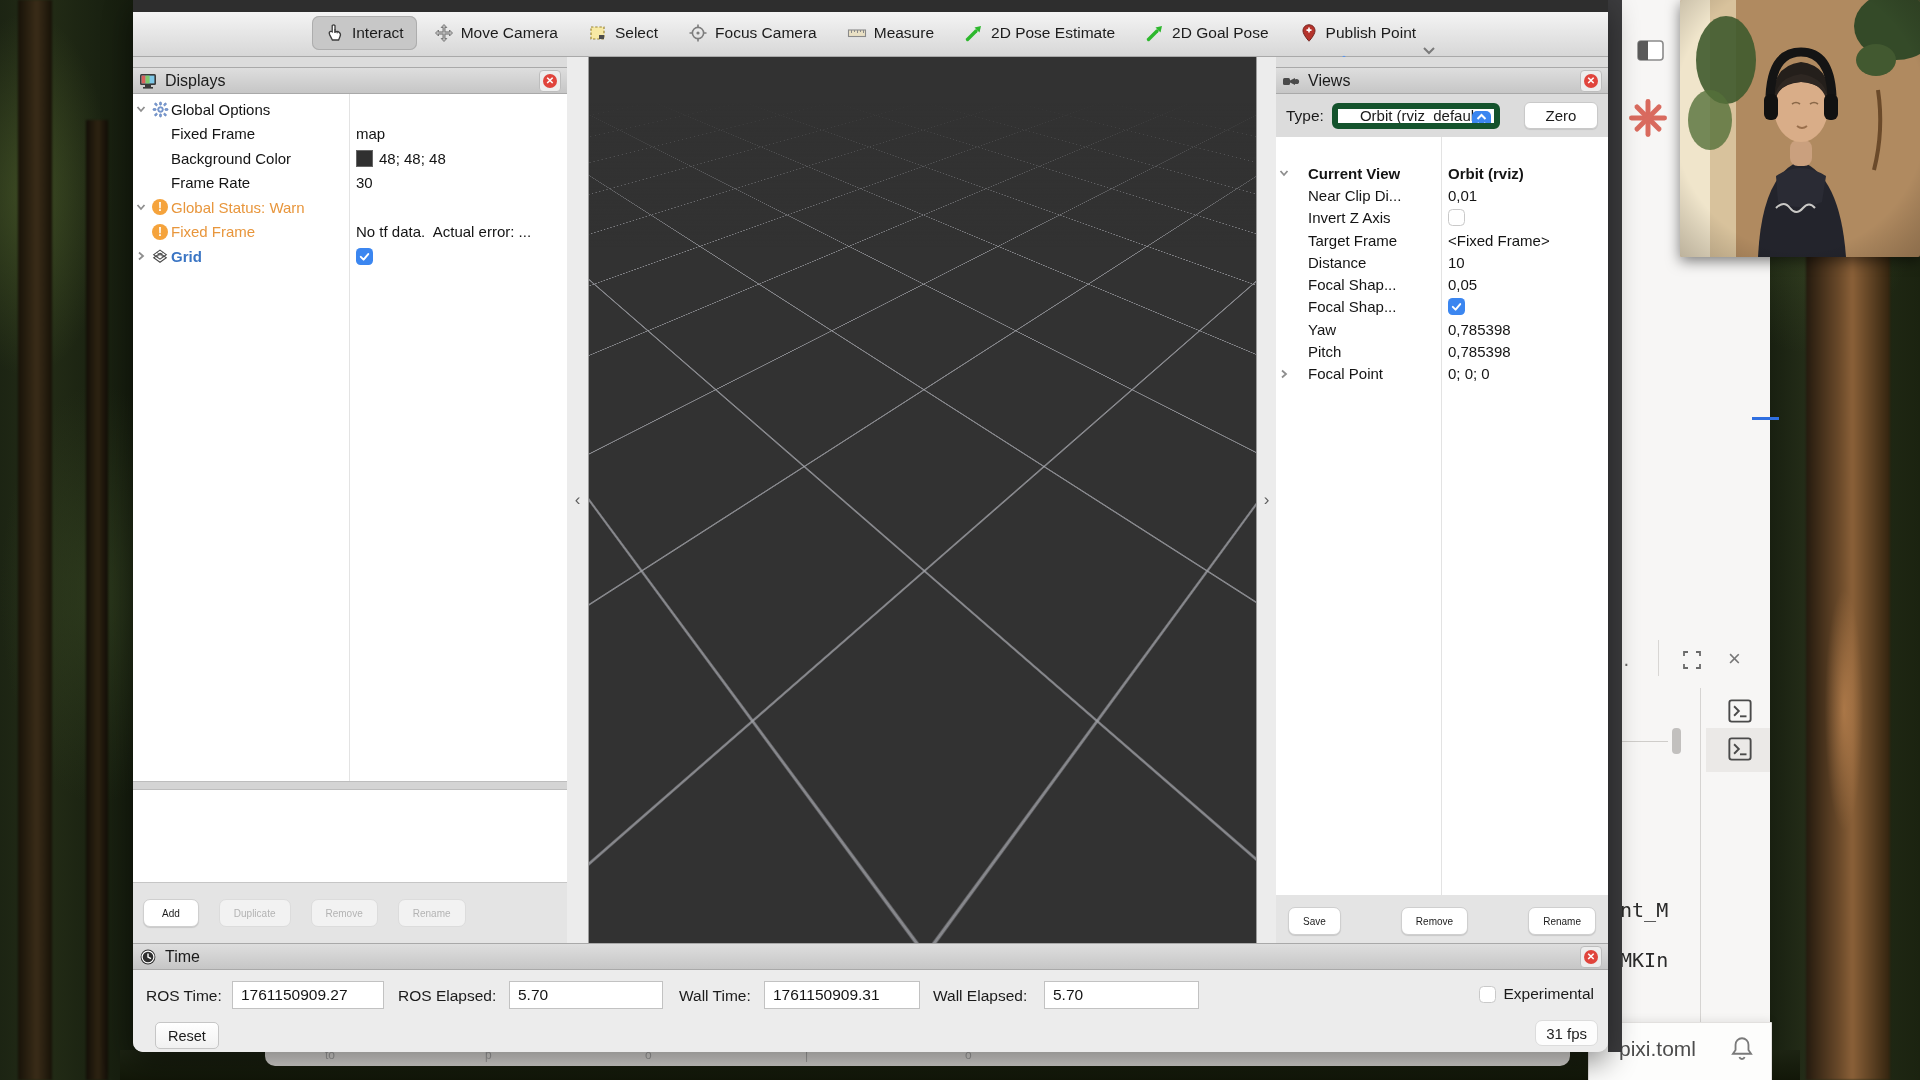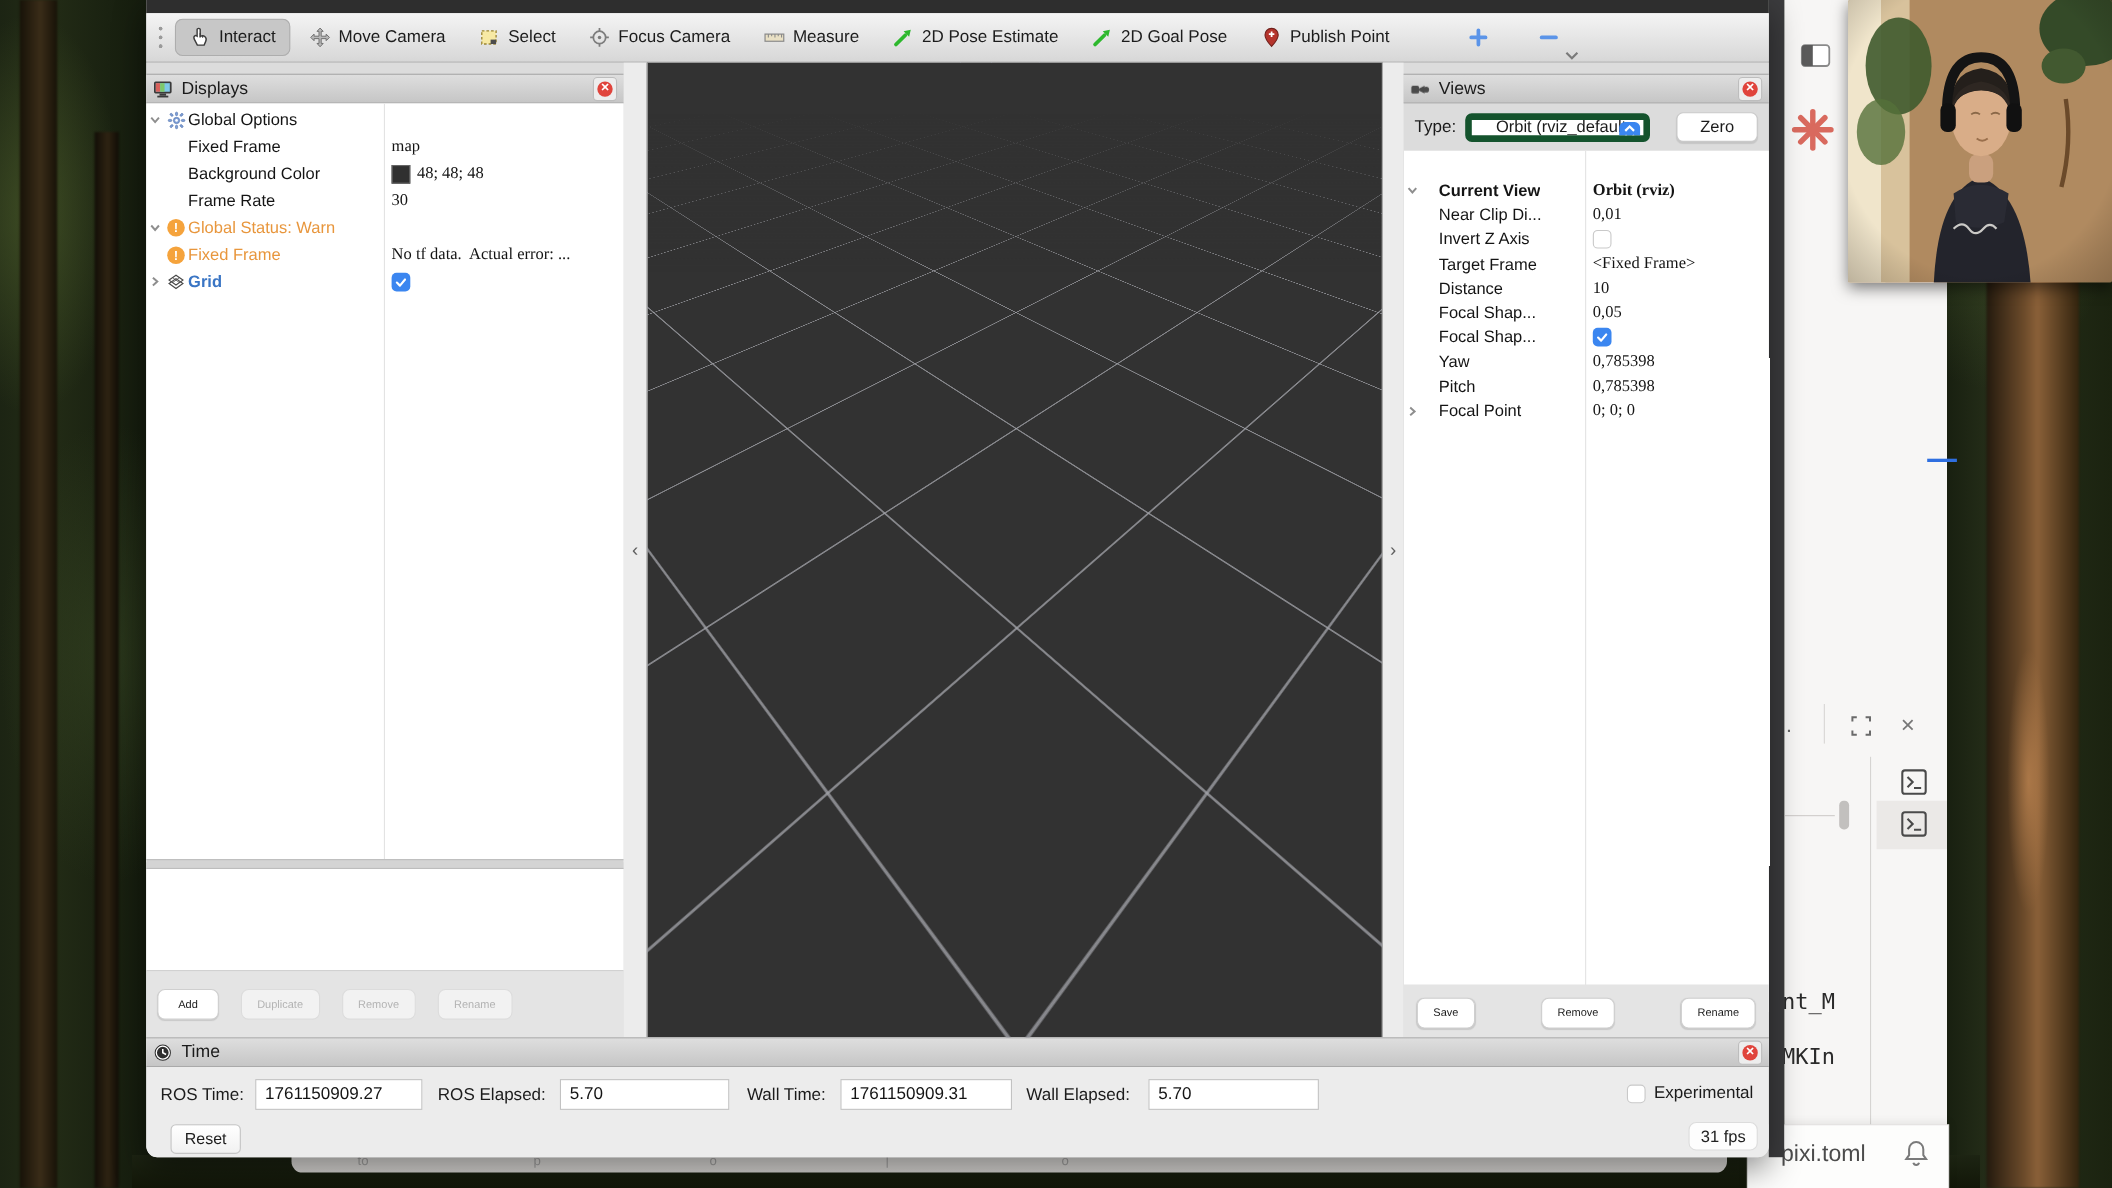--- a/index.html
+++ b/index.html
@@ -58,7 +58,7 @@
   .titlebar{position:absolute;left:0;top:0;width:100%;height:12px;background:#2e2e2e;}
   .toolbar{position:absolute;left:0;top:12px;width:100%;height:45px;box-sizing:border-box;
     background:linear-gradient(180deg,#f4f4f4,#d7d7d7);border-bottom:1px solid #a9a9a9;
-    display:flex;align-items:center;padding:0 10px;gap:4px;}
+    display:flex;align-items:center;padding:0 10px;gap:4px;flex-direction:column;}
   .grip{width:6px;height:26px;margin-right:6px;
     background:radial-gradient(circle 1.5px at 3px 5px,#9a9a9a 1.5px,transparent 2px),
                radial-gradient(circle 1.5px at 3px 13px,#9a9a9a 1.5px,transparent 2px),

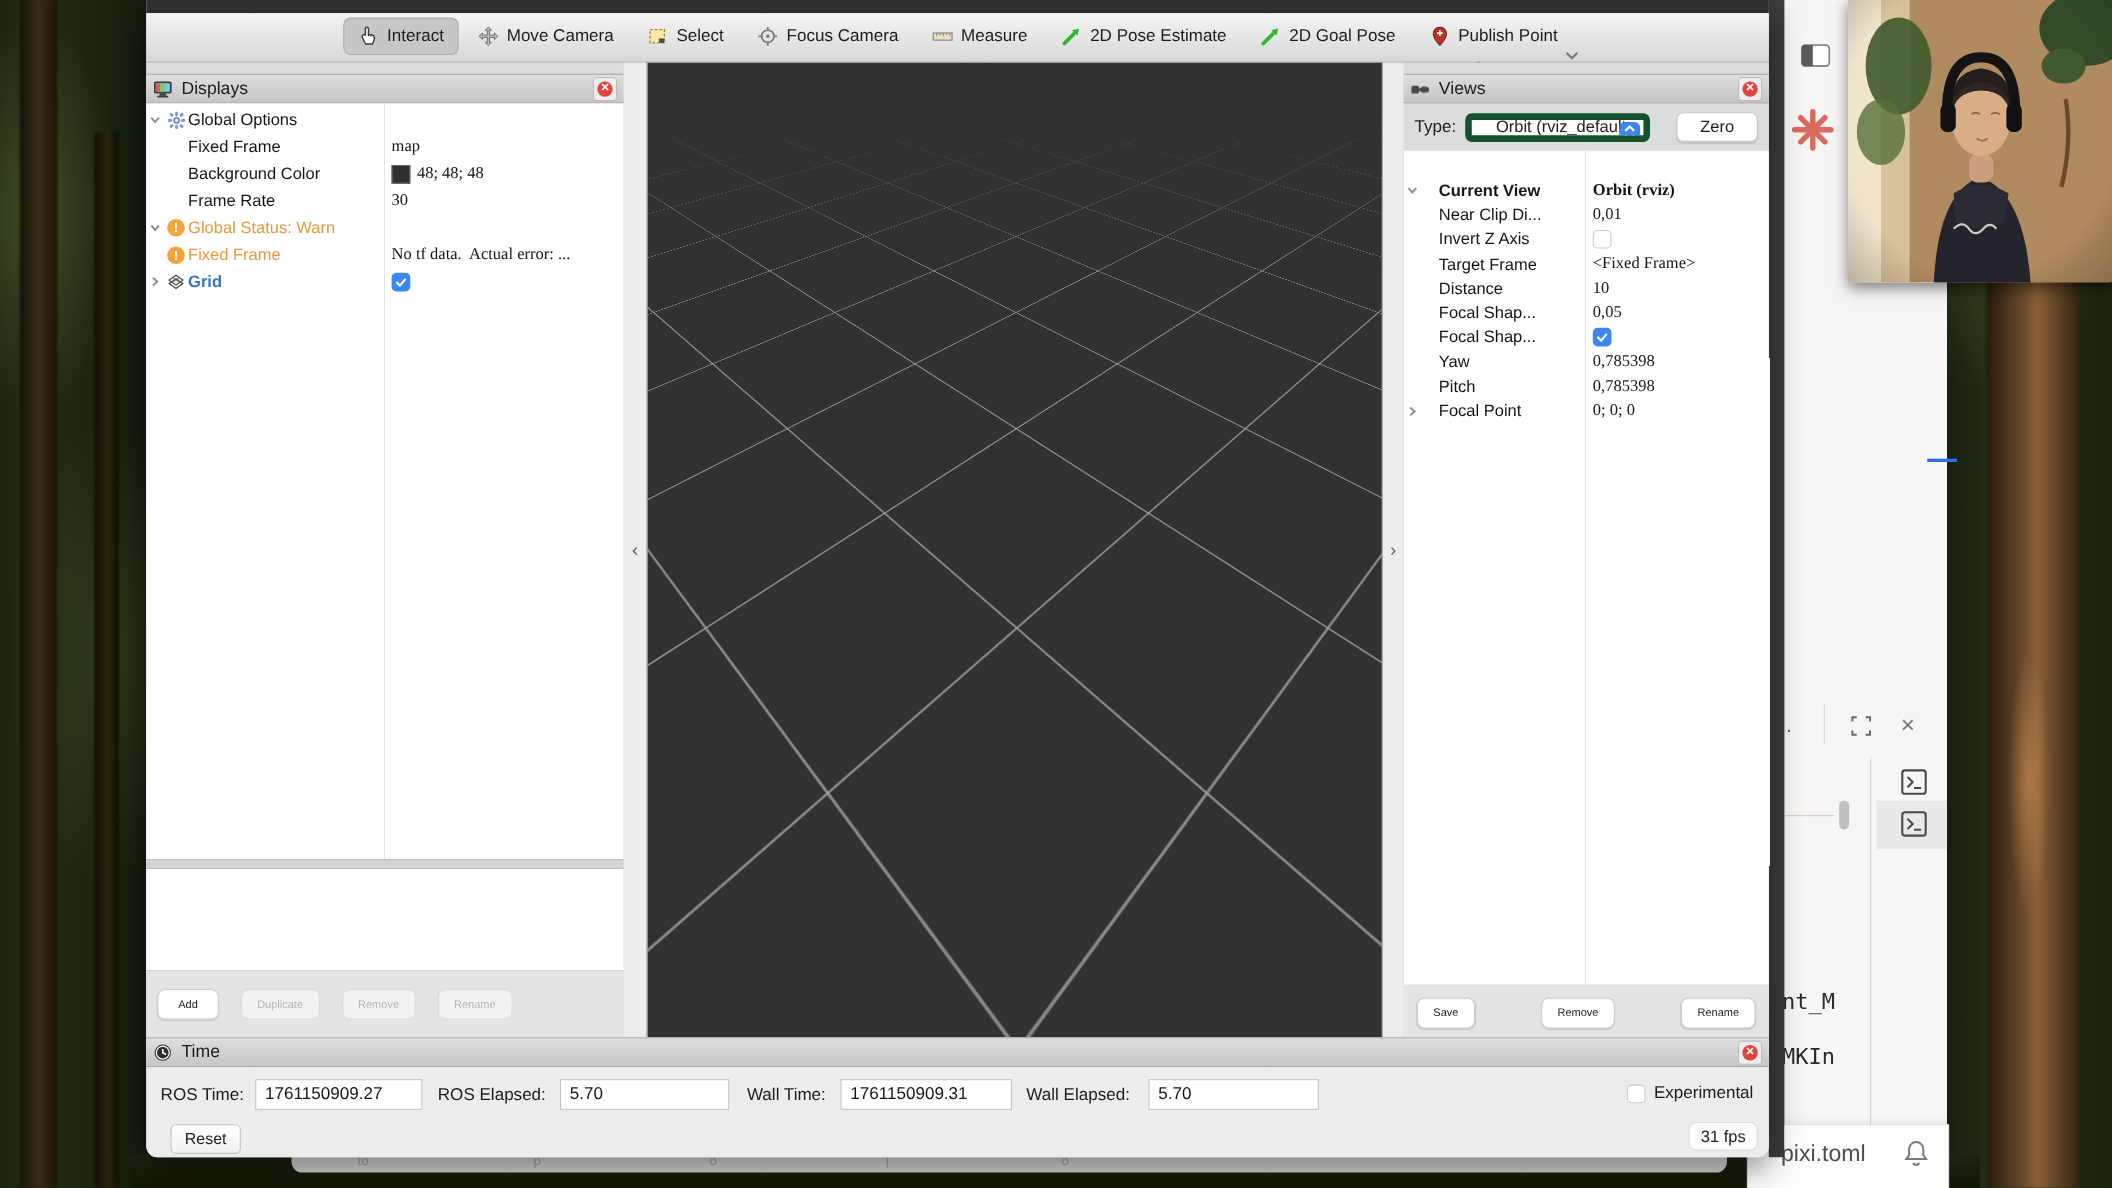--- a/index.html
+++ b/index.html
@@ -98,7 +98,7 @@
   .tlabel.orange{color:#e8963c;}
   .tlabel.blue{color:#3a75c4;font-weight:bold;}
   .tlabel.bold{font-weight:bold;}
-  .tval{position:absolute;display:flex;align-items:center;gap:6px;white-space:pre;font-family:Liberation Serif, serif;}
+  .tval{position:absolute;display:flex;align-items:center;gap:6px;white-space:pre;}
   .tval.bold{font-weight:bold;}
   .swatch{width:15px;height:15px;background:#303030;border:1px solid #666;flex:none;}
   .cb{width:17px;height:17px;border-radius:4.5px;box-sizing:border-box;display:inline-flex;

